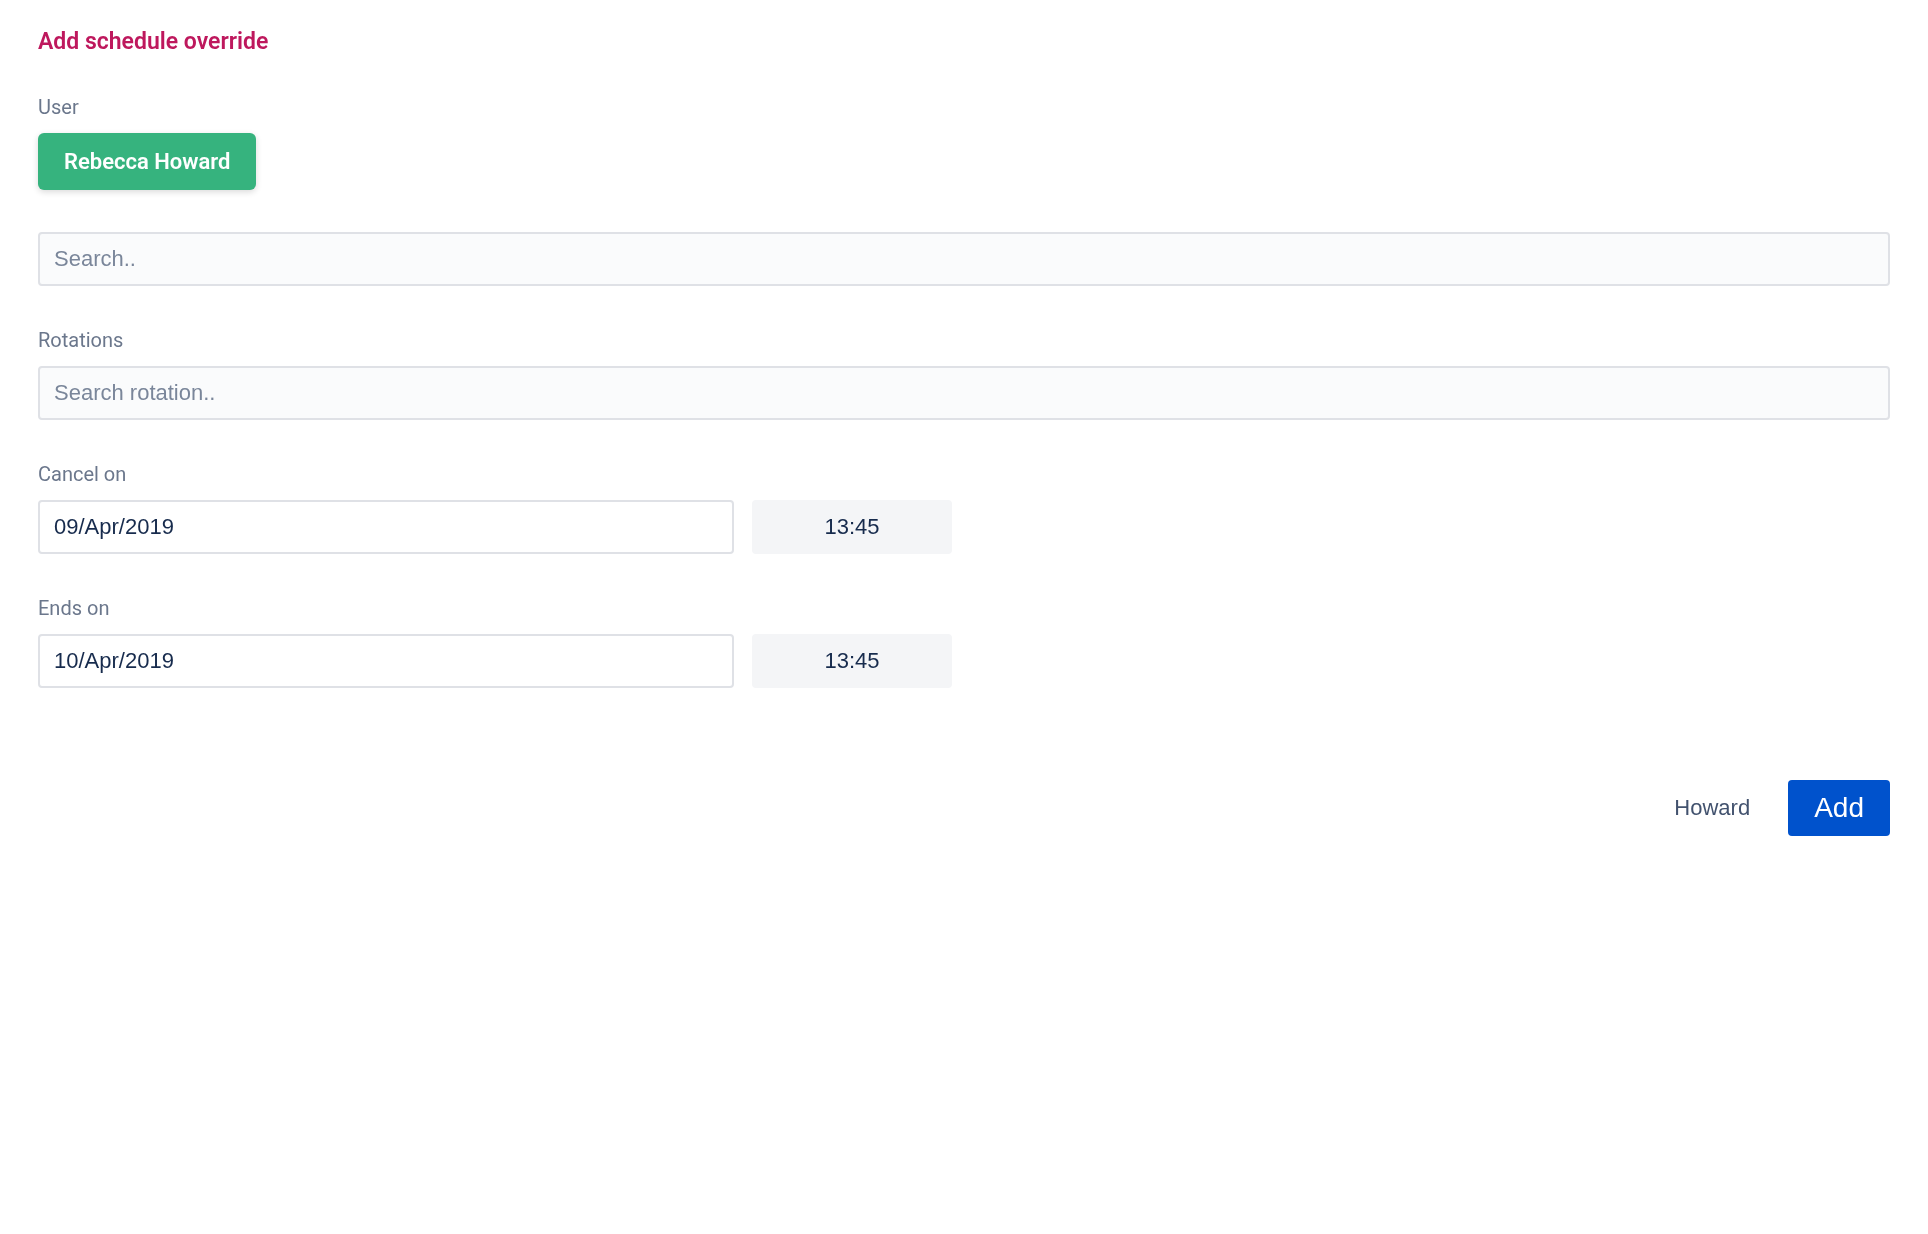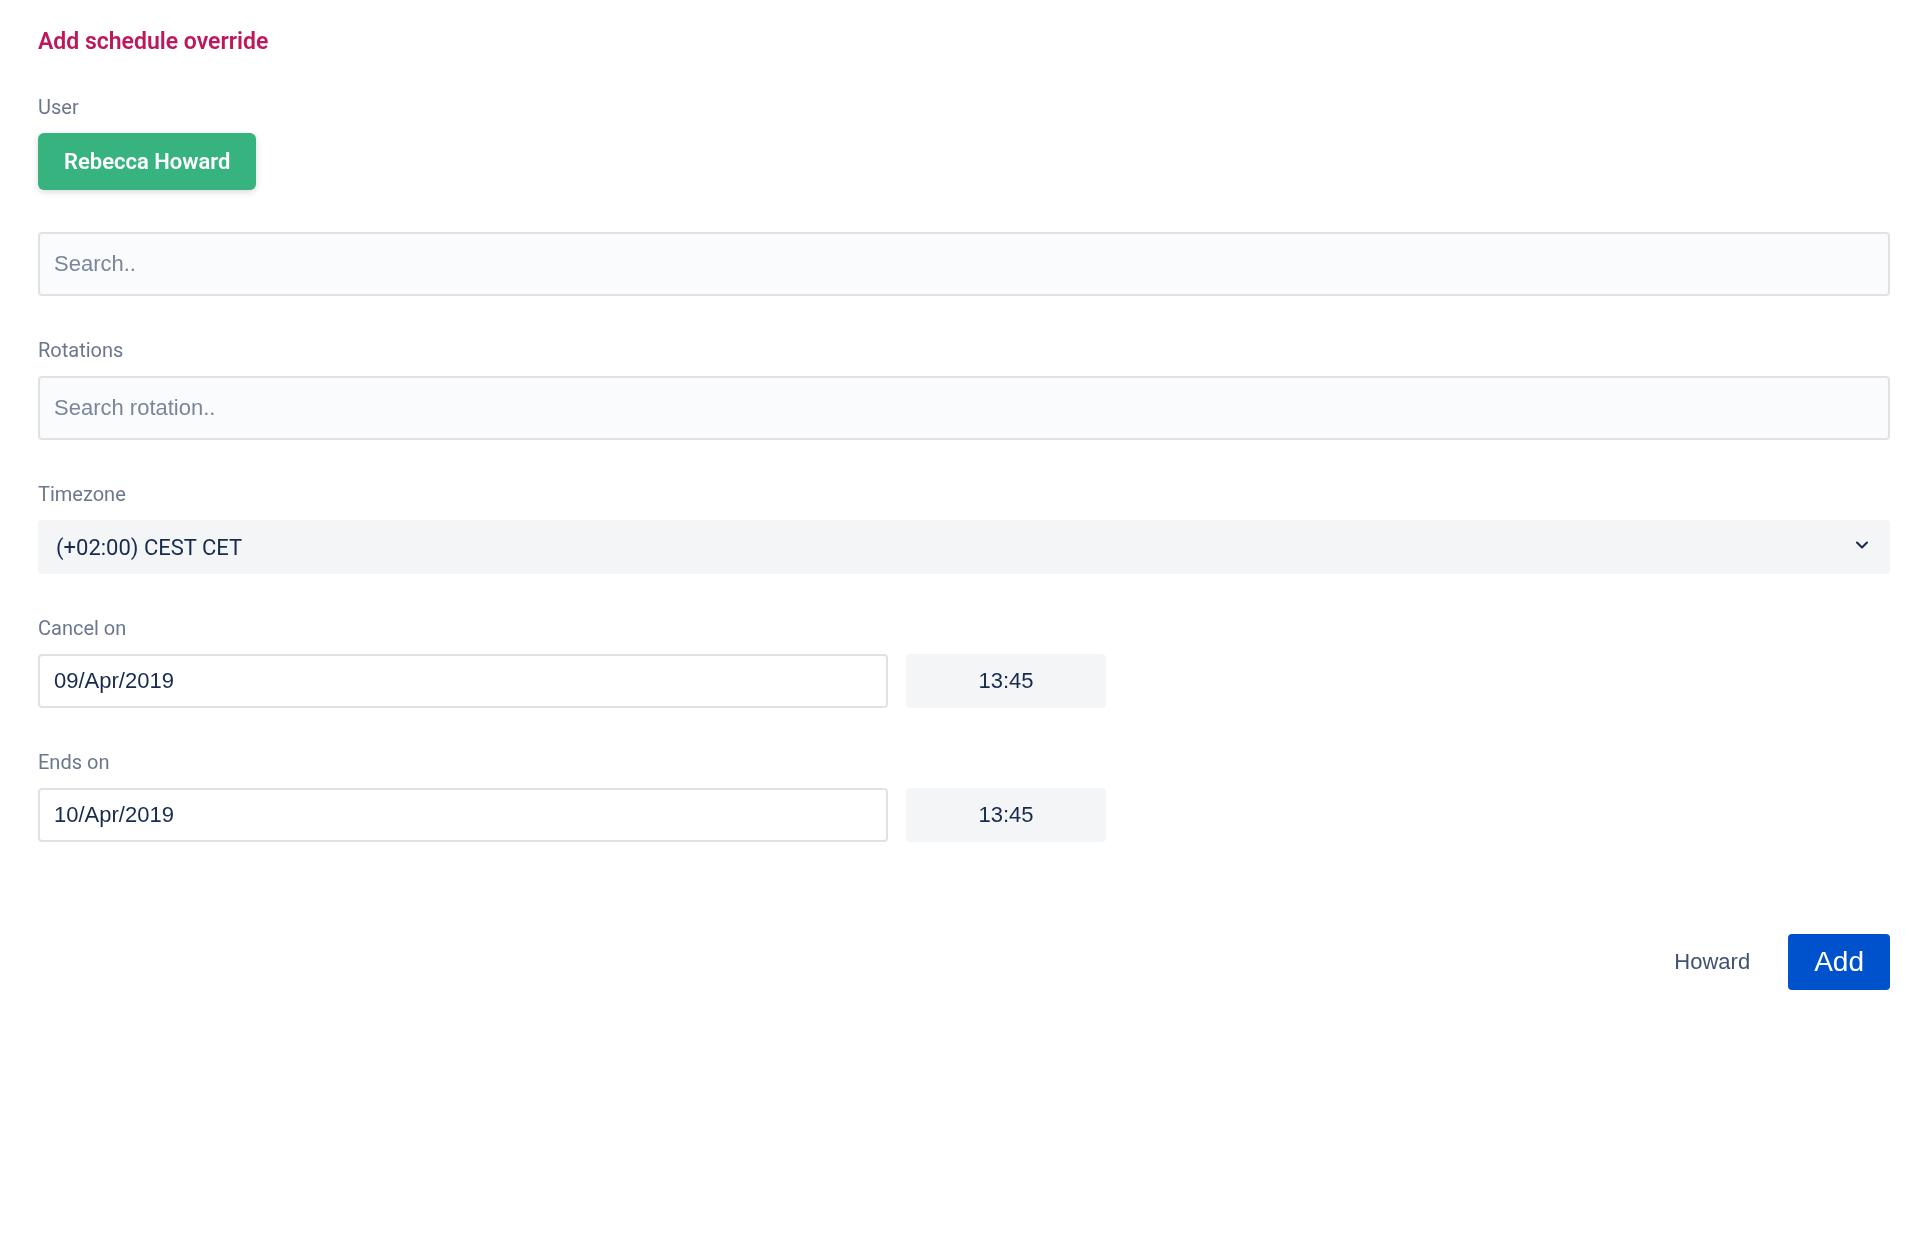--- a/index.html
+++ b/index.html
@@ -41,7 +41,7 @@
   }
   .search-input, .rotation-input {
     width: 100%;
-    height: 64px;
+    height: 54px;
     border: 2px solid #DFE1E6;
     border-radius: 4px;
     background: #FAFBFC;

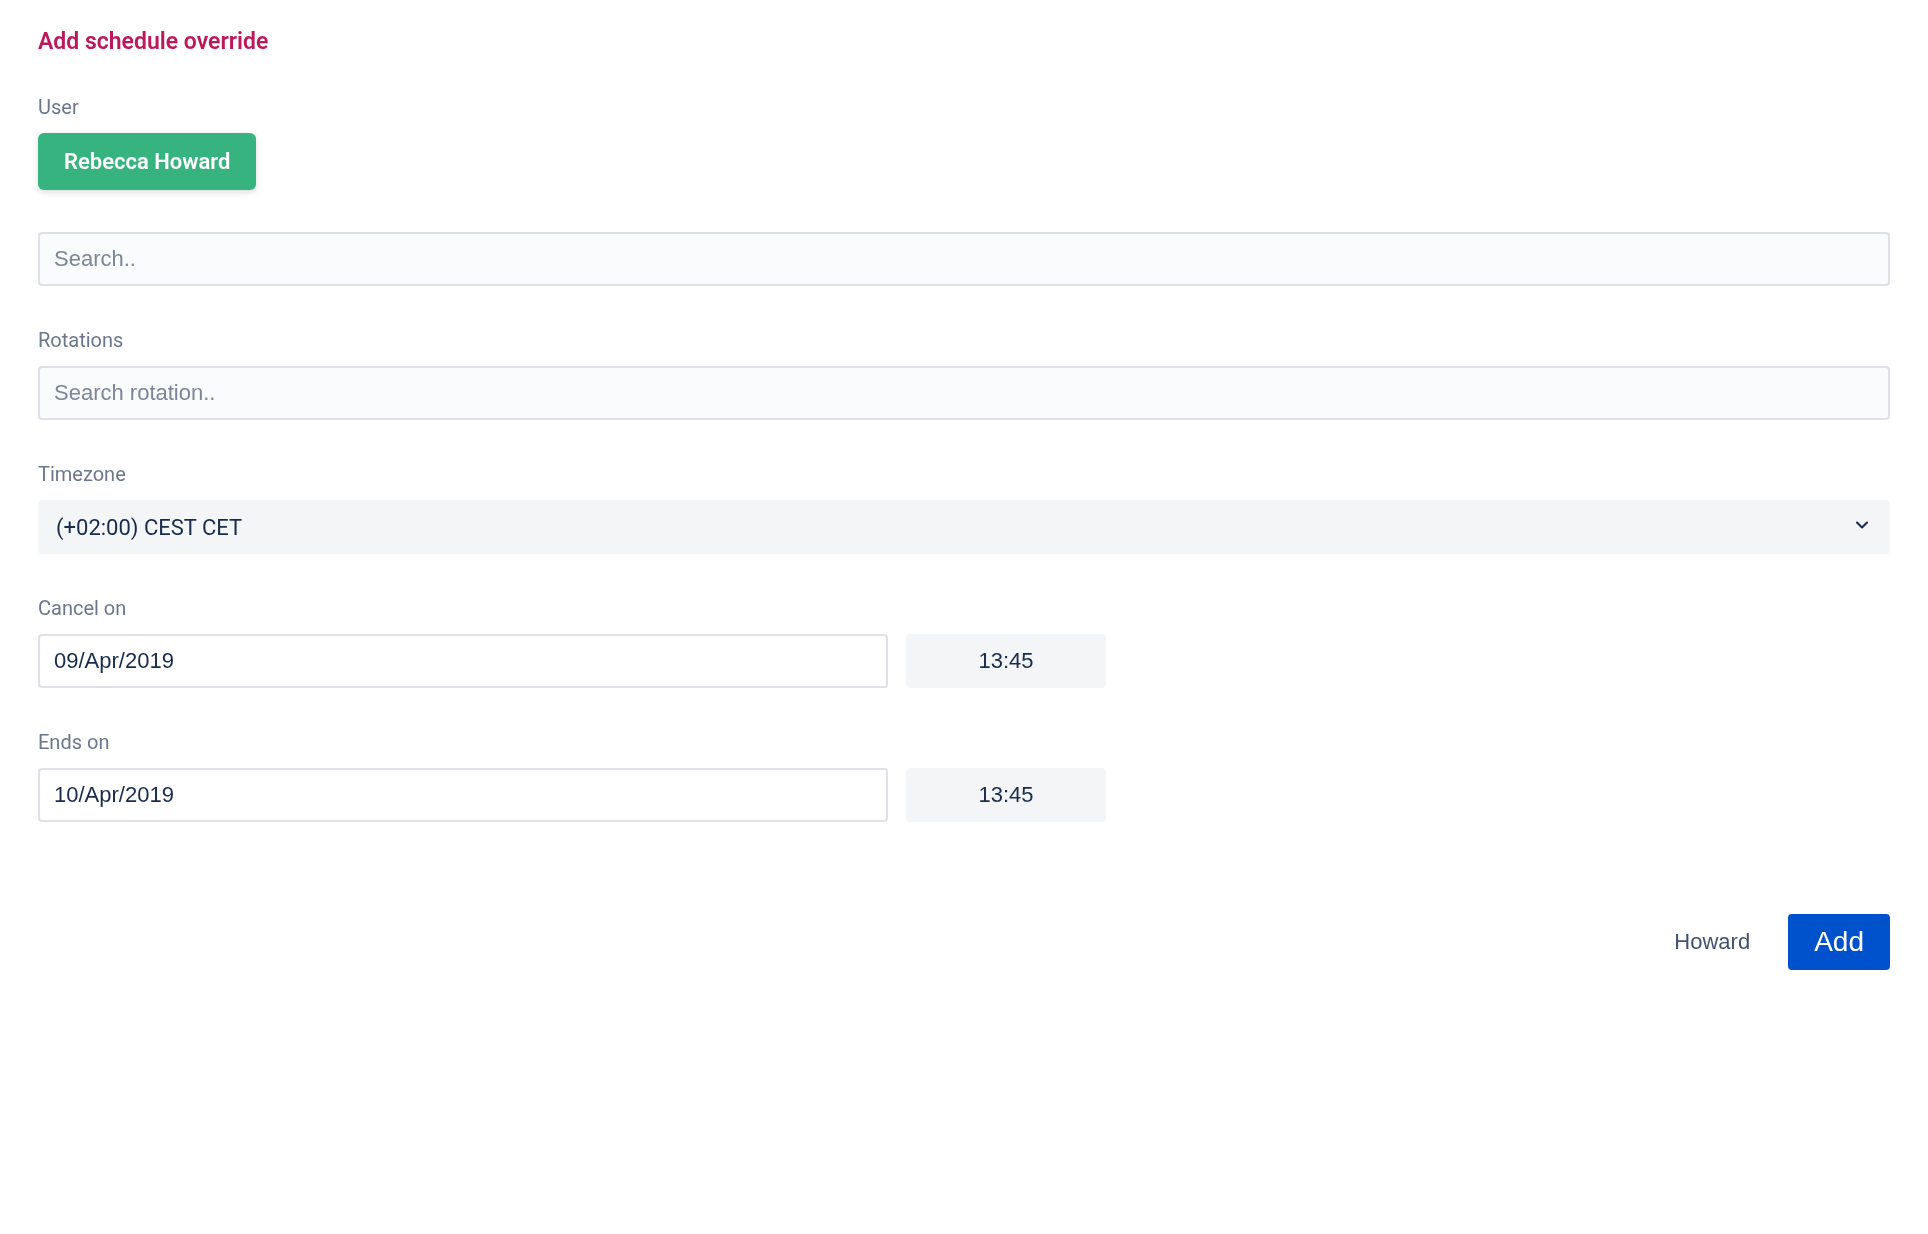--- a/index.html
+++ b/index.html
@@ -149,17 +149,6 @@
     <input type="text" class="rotation-input" placeholder="Search rotation.." style="">
   </div>
 
-  <div class="section">
-    <span class="field-label">Timezone</span>
-    <div class="timezone-select">
-      <span class="tz-value">(+02:00) CEST CET</span>
-      <span class="chevron-down-icon">
-        <svg viewBox="0 0 24 24" fill="none" stroke="#172B4D" stroke-width="2.5" stroke-linecap="round" stroke-linejoin="round">
-            <polyline points="6 9 12 15 18 9"></polyline>
-          </svg>
-      </span>
-    </div>
-  </div>
 
   <div class="section">
     <span class="field-label">Cancel on</span>

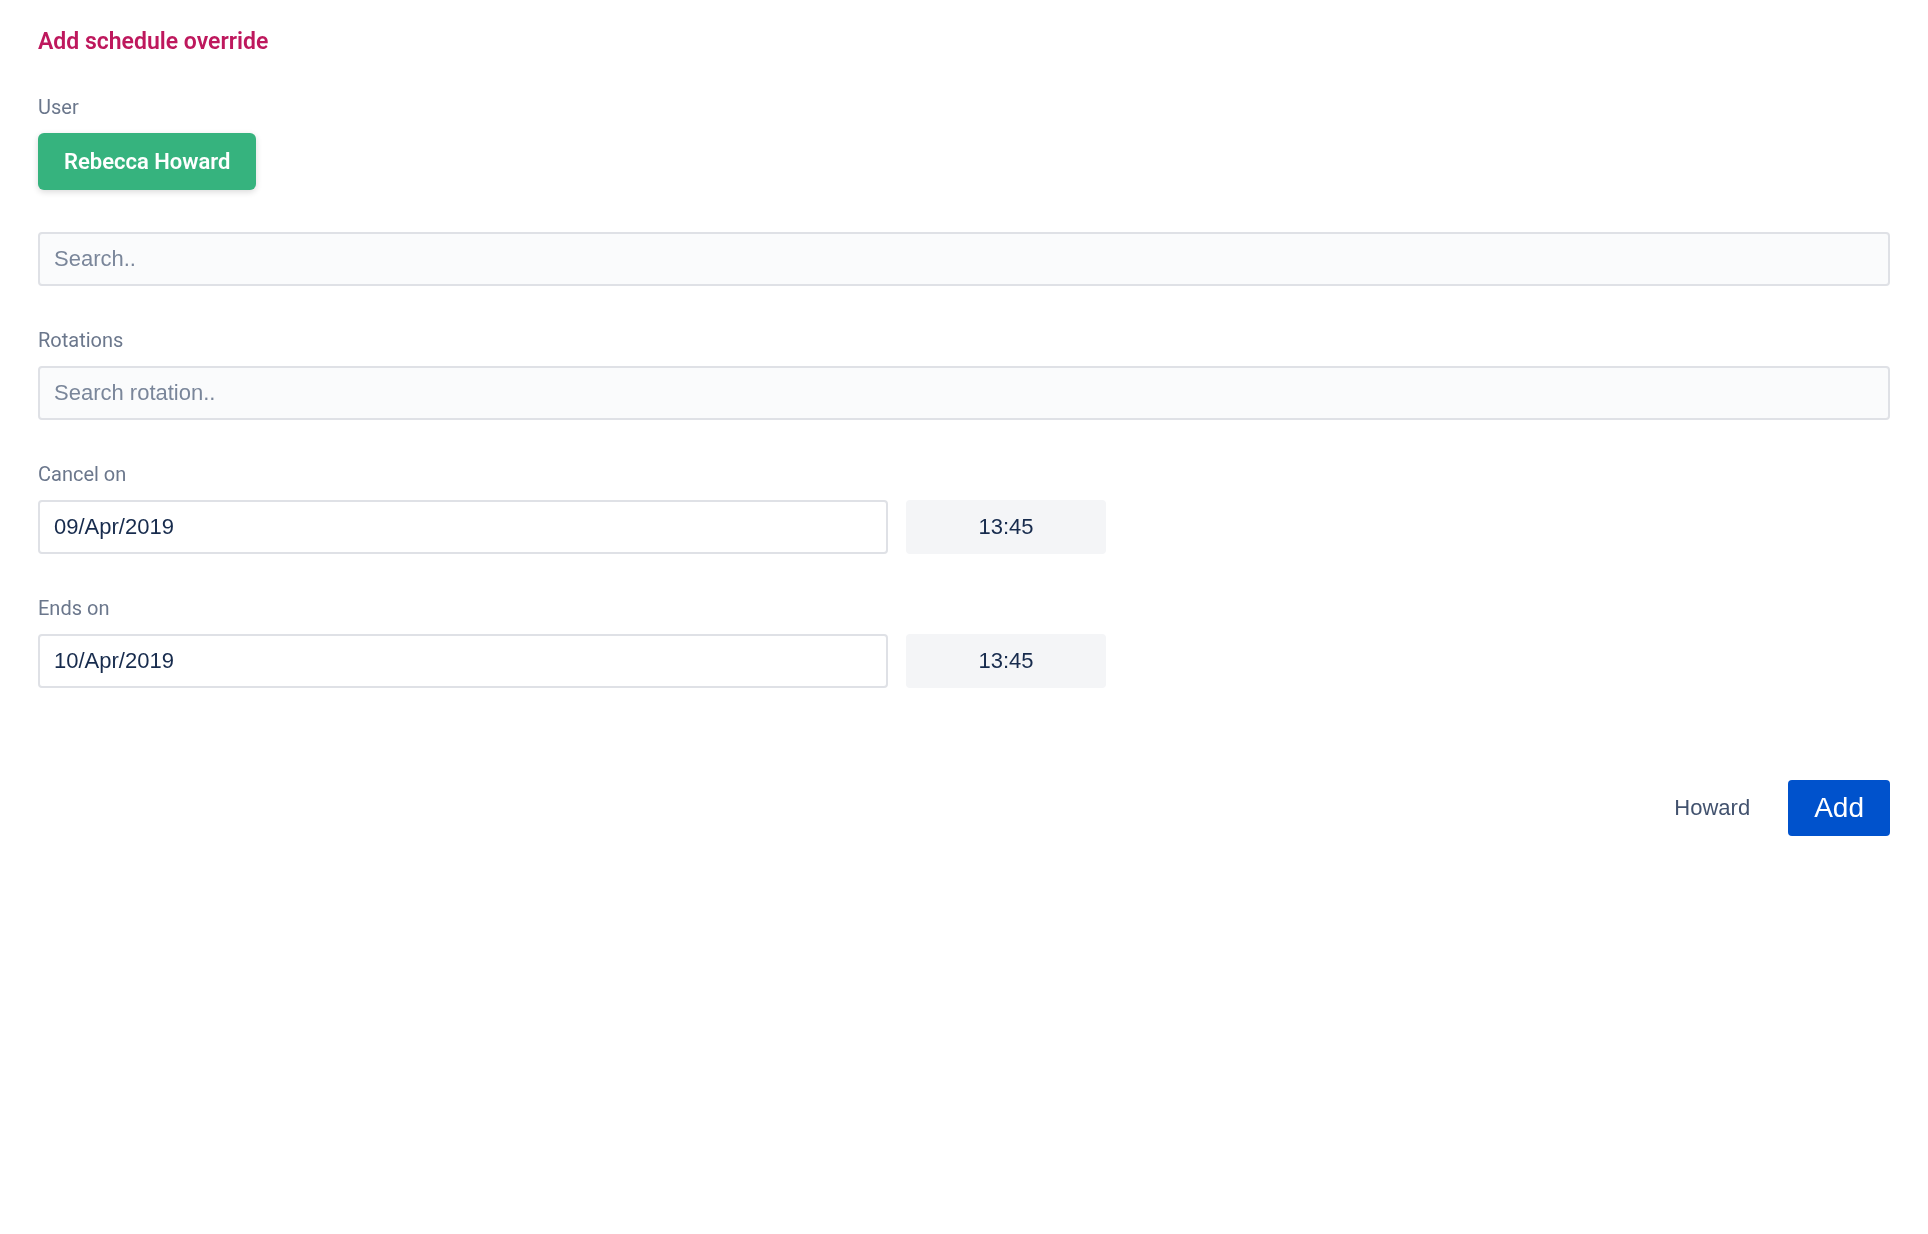--- a/index.html
+++ b/index.html
@@ -79,7 +79,7 @@
     gap: 18px;
   }
   .date-input {
-    width: 850px;
+    width: 696px;
     height: 54px;
     border: 2px solid #DFE1E6;
     border-radius: 4px;

